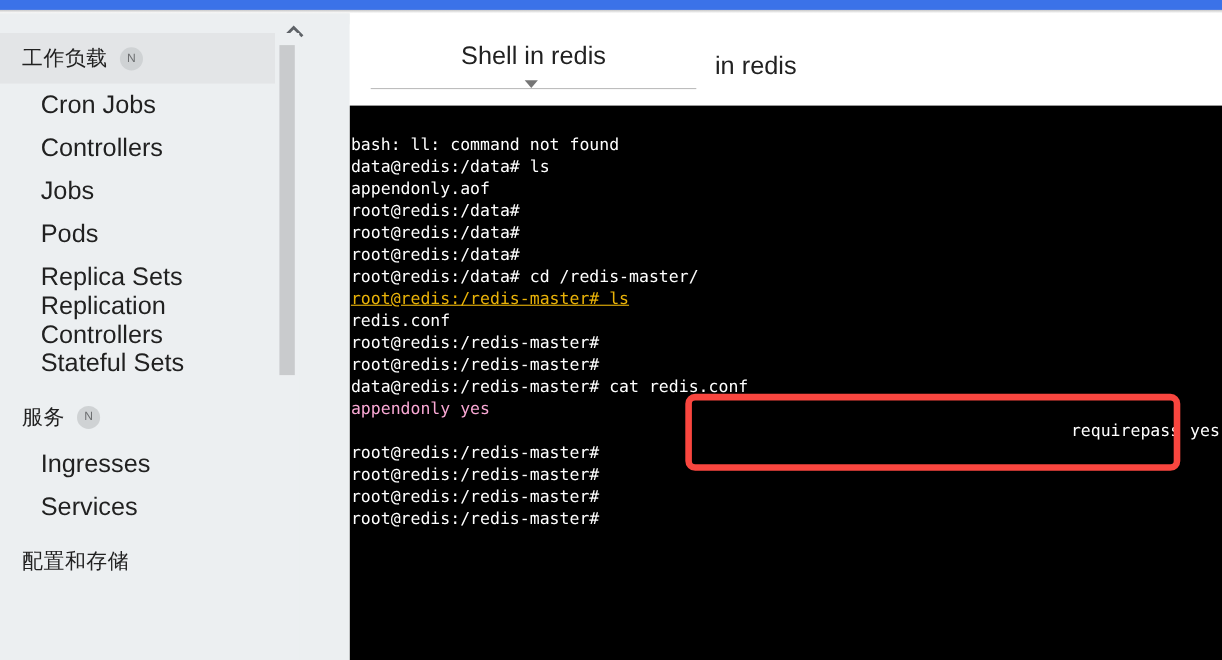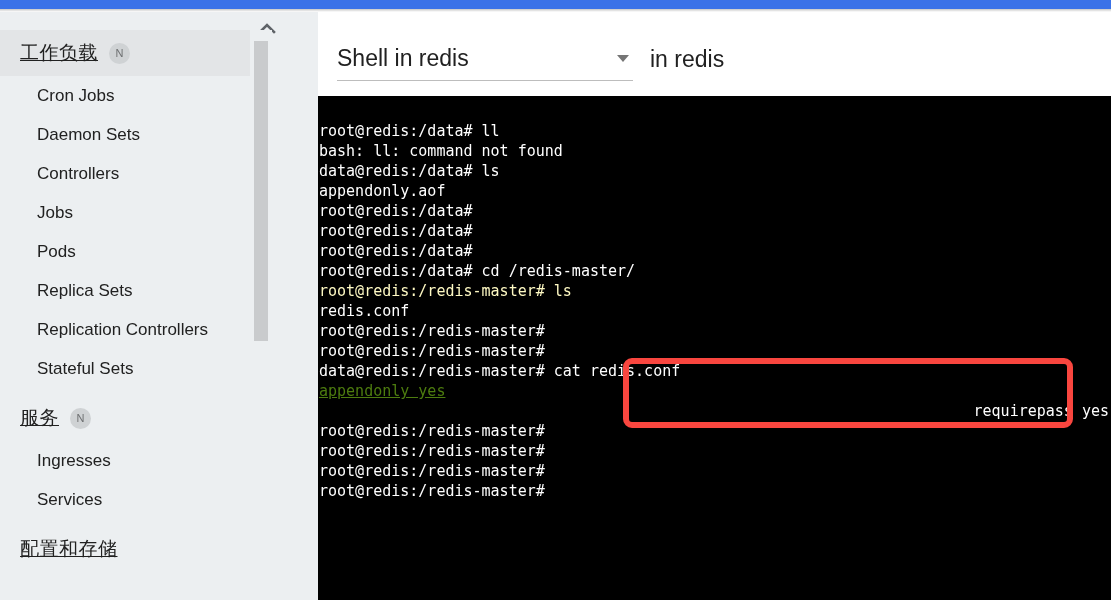--- a/index.html
+++ b/index.html
@@ -73,7 +73,7 @@
   .nav-group-header.active {
     background: #e3e5e7;
   }
-  .nav-group-label { letter-spacing: 0.5px; text-decoration: underline; }
+  .nav-group-label { letter-spacing: 0.5px; }
   .ns-badge {
     display: inline-flex;
     align-items: center;

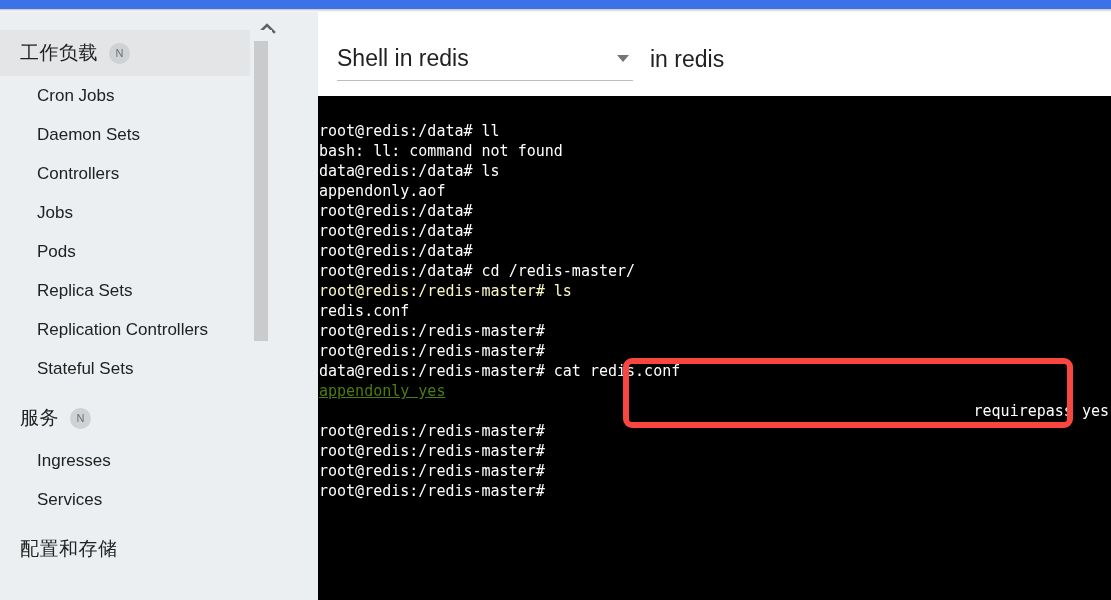--- a/index.html
+++ b/index.html
@@ -150,6 +150,7 @@
     border-bottom: 1px solid #bdbdbd;
     box-sizing: border-box;
     cursor: pointer;
+    flex-direction: column;
   }
   #shell-select-value {
     font-size: 23px;

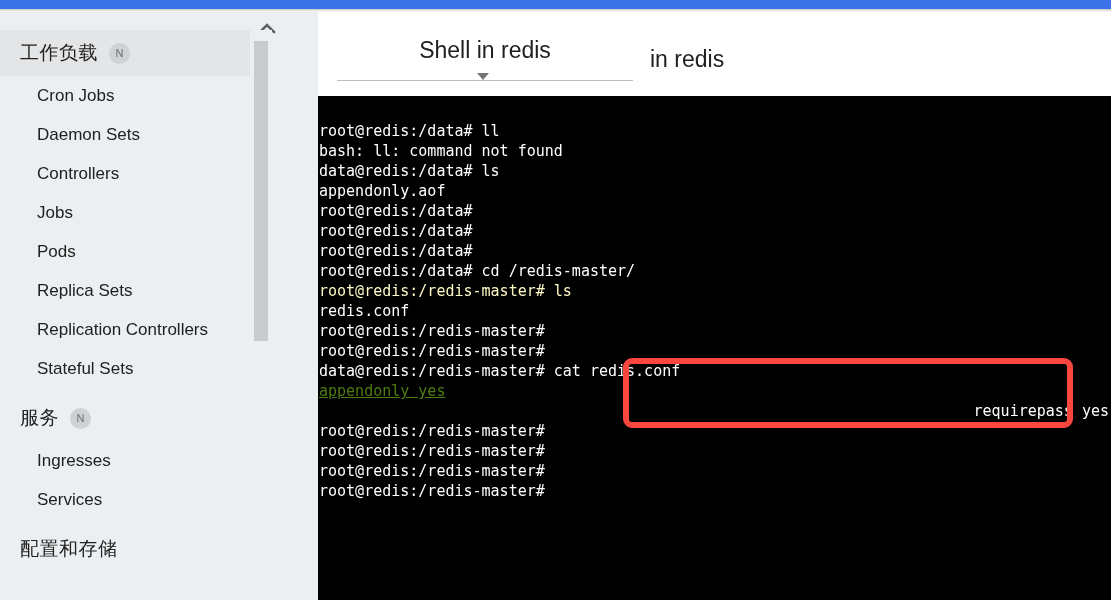--- a/index.html
+++ b/index.html
@@ -94,7 +94,7 @@
     align-items: center;
     padding-left: 37px;
     box-sizing: border-box;
-    font-size: 17px;
+    font-size: 23px;
     color: #212121;
     cursor: pointer;
   }

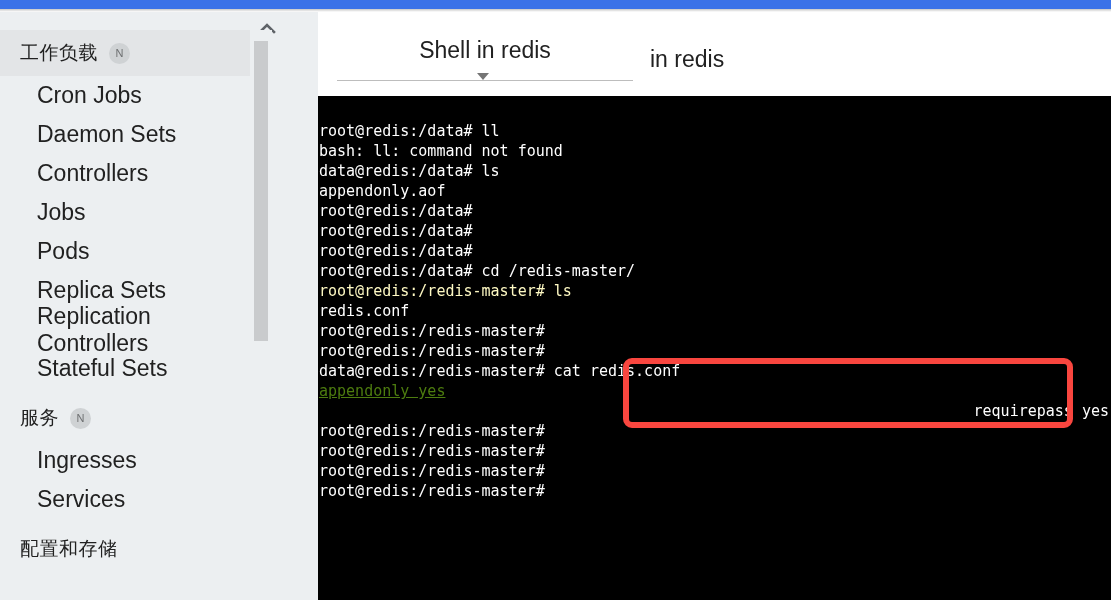--- a/index.html
+++ b/index.html
@@ -233,9 +233,6 @@
       </div>
       <div class="nav-item">
         <span>Cron Jobs</span>
-      </div>
-      <div class="nav-item">
-        <span>Daemon Sets</span>
       </div>
       <div class="nav-item">
         <span>Controllers</span>

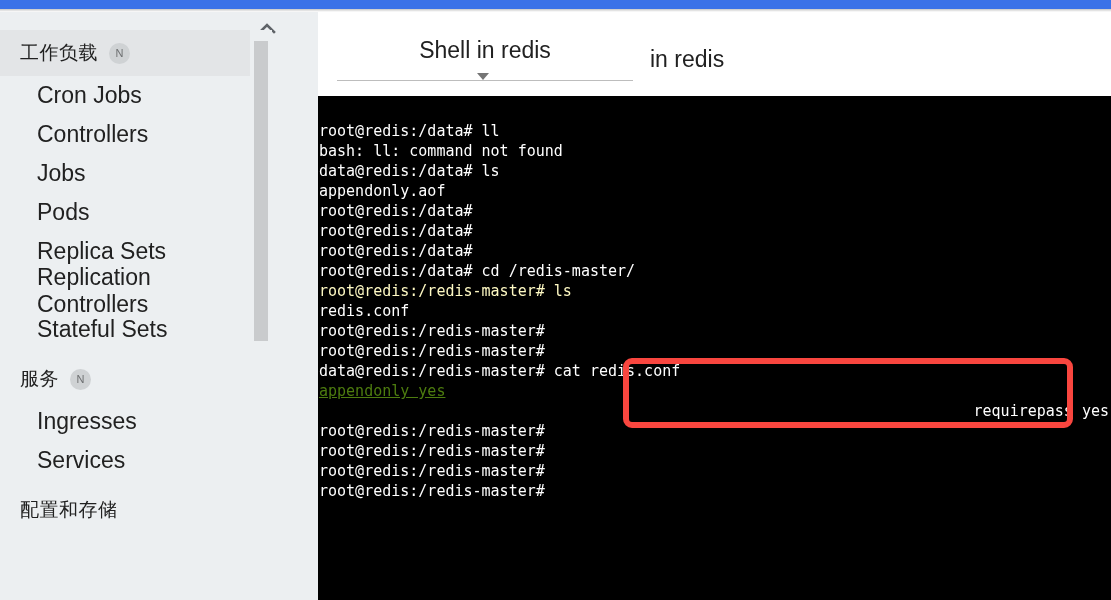--- a/index.html
+++ b/index.html
@@ -286,7 +286,6 @@
 
   <div id="terminal" style="background: rgb(0, 0, 0);">
     <div id="terminal-lines">
-        <div class="term-line" style="color: rgb(255, 255, 255);">root@redis:/data# ll</div>
         <div class="term-line" style="color: rgb(255, 255, 255);">bash: ll: command not found</div>
         <div class="term-line" style="color: rgb(255, 255, 255);">data@redis:/data# ls</div>
         <div class="term-line" style="color: rgb(255, 255, 255);">appendonly.aof</div>

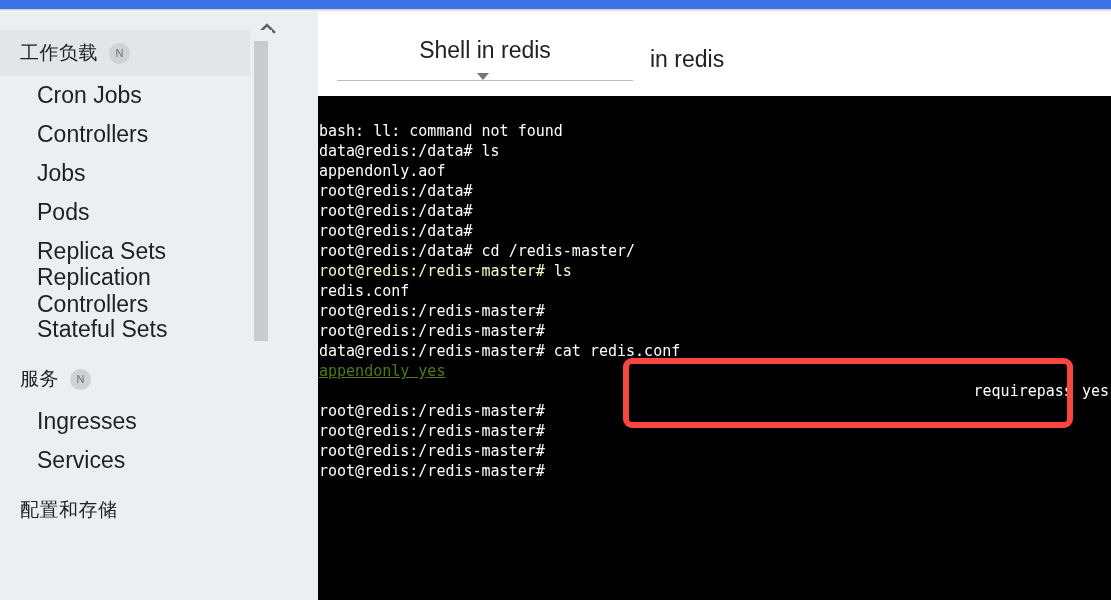--- a/index.html
+++ b/index.html
@@ -293,7 +293,7 @@
         <div class="term-line" style="color: rgb(255, 255, 255);">root@redis:/data#</div>
         <div class="term-line" style="color: rgb(255, 255, 255);">root@redis:/data#</div>
         <div class="term-line" style="color: rgb(255, 255, 255);">root@redis:/data# cd /redis-master/</div>
-        <div class="term-line" style="color: #fef9c3;">root@redis:/redis-master# ls</div>
+        <div class="term-line" style="color: #eab308; text-decoration: underline;">root@redis:/redis-master# ls</div>
         <div class="term-line" style="color: rgb(255, 255, 255);">redis.conf</div>
         <div class="term-line" style="color: rgb(255, 255, 255);">root@redis:/redis-master#</div>
         <div class="term-line" style="color: rgb(255, 255, 255);">root@redis:/redis-master#</div>

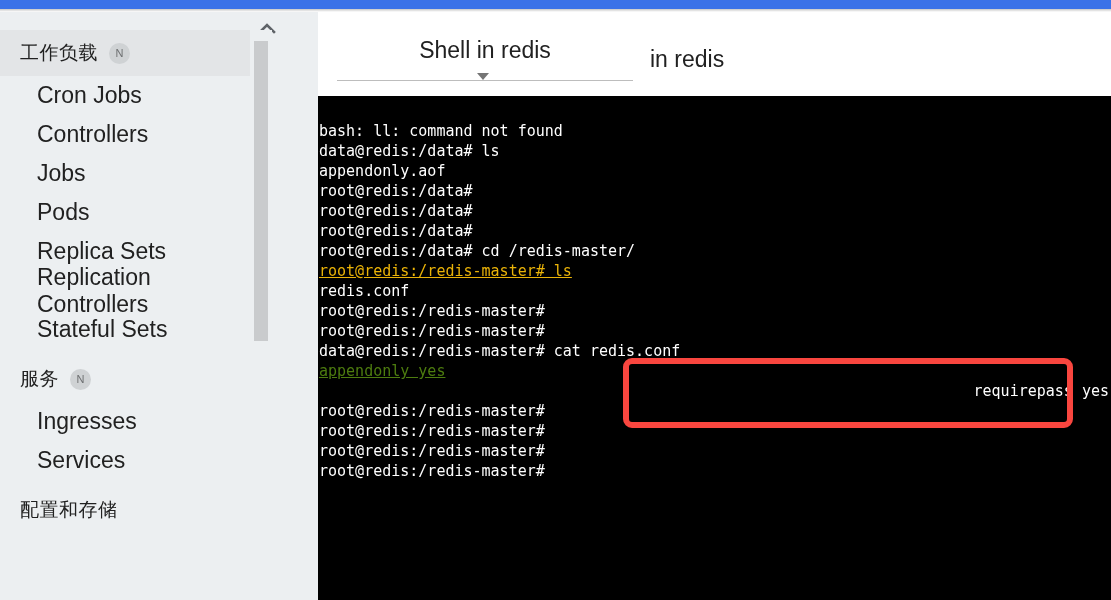--- a/index.html
+++ b/index.html
@@ -298,7 +298,7 @@
         <div class="term-line" style="color: rgb(255, 255, 255);">root@redis:/redis-master#</div>
         <div class="term-line" style="color: rgb(255, 255, 255);">root@redis:/redis-master#</div>
         <div class="term-line" style="color: rgb(255, 255, 255);">data@redis:/redis-master# cat redis.conf</div>
-        <div class="term-line" style="color: #4d7c0f; text-decoration: underline;">appendonly yes</div>
+        <div class="term-line" style="color: #f9a8d4;">appendonly yes</div>
         <div class="term-line" style="color: rgb(255, 255, 255); text-align: right;">requirepass yes</div>
         <div class="term-line" style="color: rgb(255, 255, 255);">root@redis:/redis-master#</div>
         <div class="term-line" style="color: rgb(255, 255, 255);">root@redis:/redis-master#</div>

